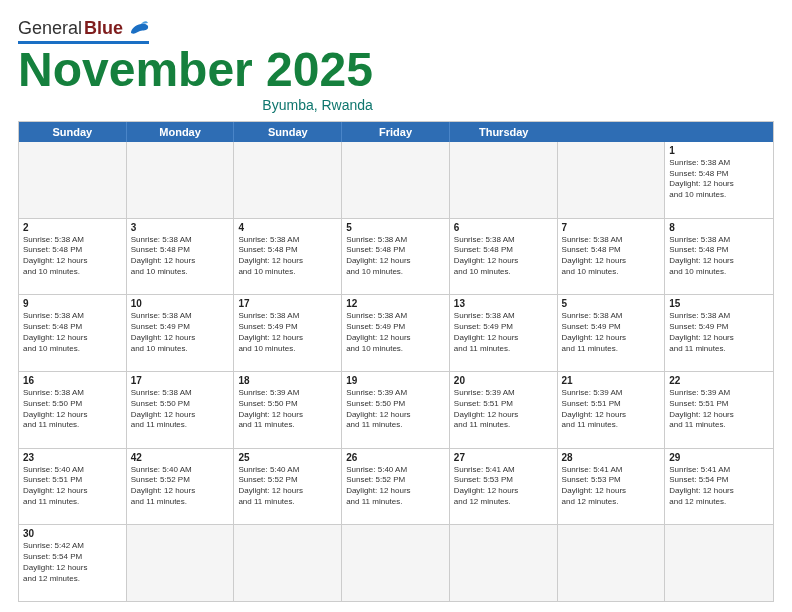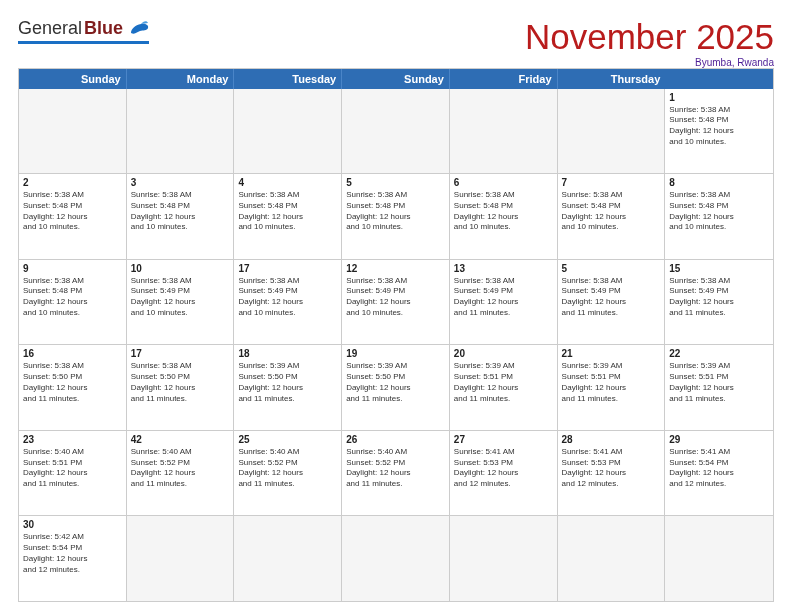--- a/index.html
+++ b/index.html
@@ -21,6 +21,8 @@
       display: flex;
       justify-content: space-between;
       align-items: flex-start;
+      margin-bottom: 8px;
+      flex-direction: column;
     }
     .logo-area {
       display: flex;

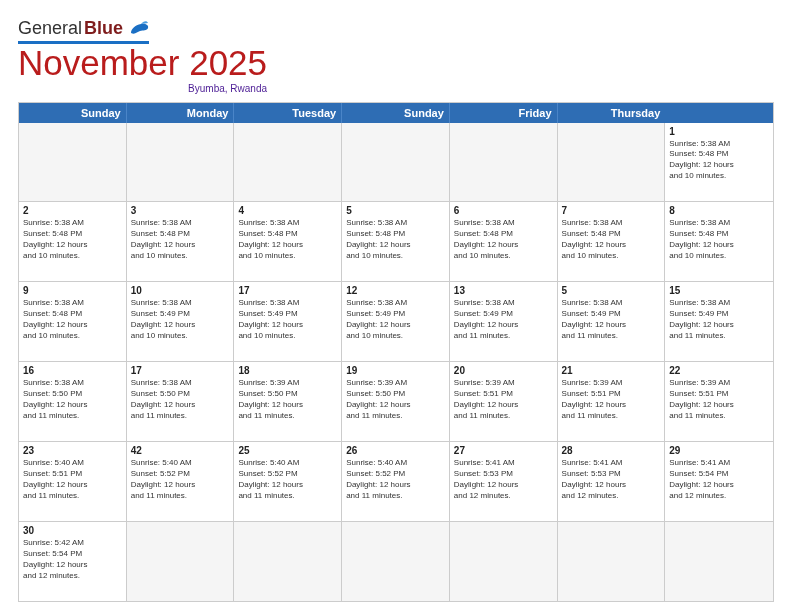--- a/index.html
+++ b/index.html
@@ -59,9 +59,9 @@
       text-align: right;
     }
     .month-title {
-      font-size: 35px;
-      font-weight: normal;
-      color: #b91c1c;
+      font-size: 48px;
+      font-weight: bold;
+      color: #15803d;
       line-height: 1.1;
     }
     .subtitle {

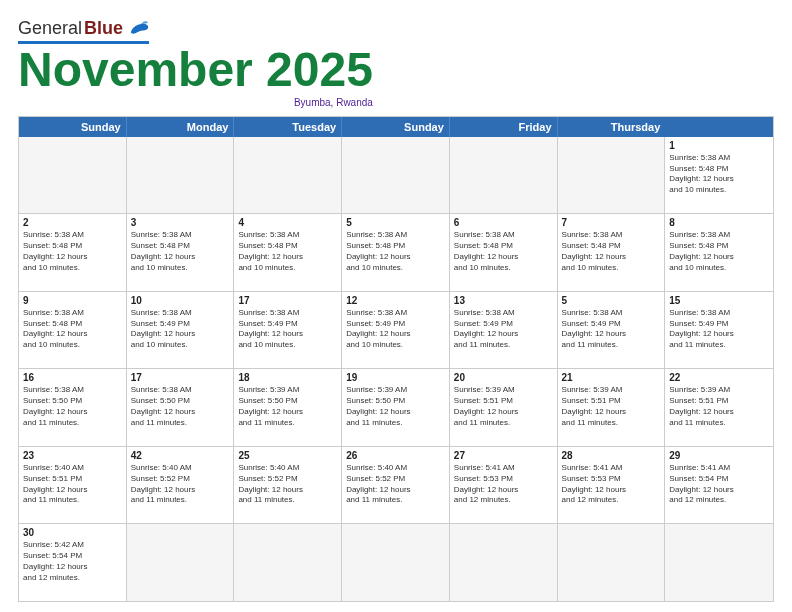--- a/index.html
+++ b/index.html
@@ -65,8 +65,8 @@
       line-height: 1.1;
     }
     .subtitle {
-      font-size: 10px;
-      color: #4c1d95;
+      font-size: 14px;
+      color: #0f766e;
     }
     .calendar {
       flex: 1;

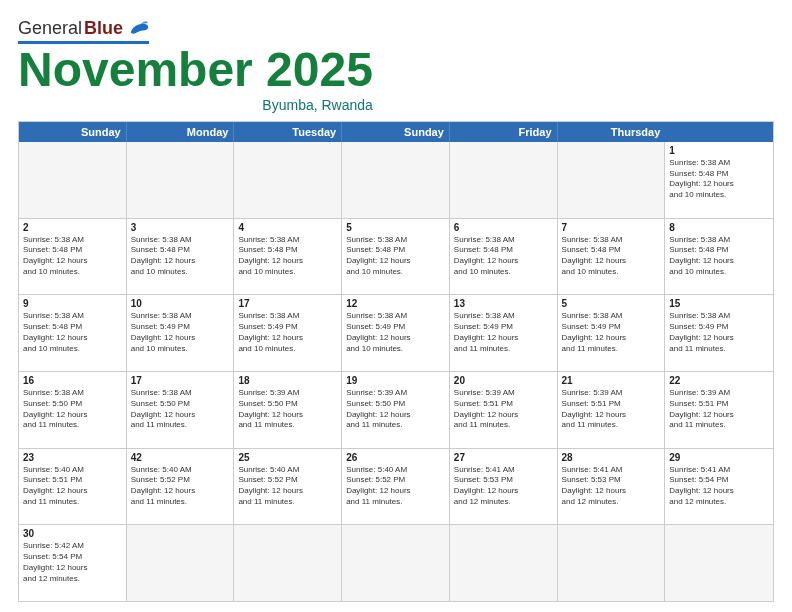--- a/index.html
+++ b/index.html
@@ -84,7 +84,7 @@
       font-size: 11px;
       font-weight: bold;
       padding: 4px 5px;
-      text-align: right;
+      text-align: center;
       border-right: 1px solid #4a85c8;
     }
     .cal-header-cell:last-child { border-right: none; }

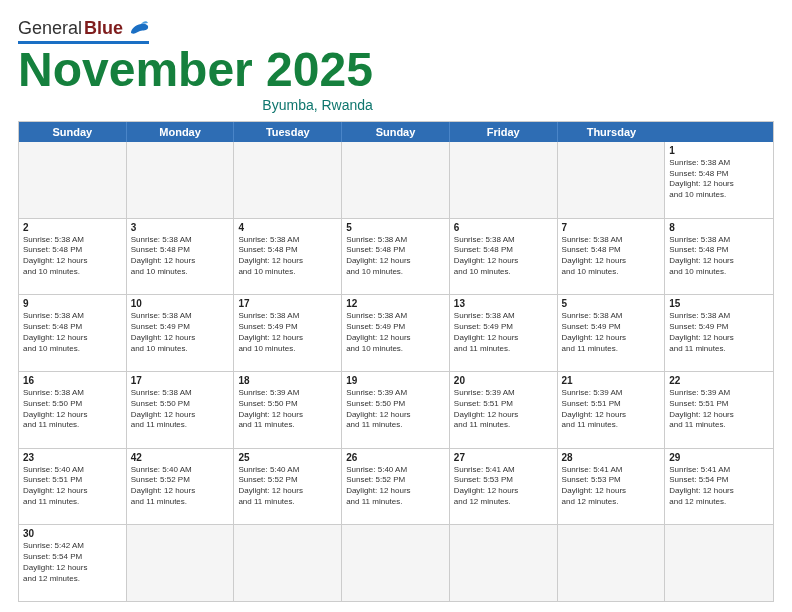--- a/index.html
+++ b/index.html
@@ -151,7 +151,6 @@
     <div class="cal-header" id="cal-header-row">
         <div class="cal-header-cell">Sunday</div>
         <div class="cal-header-cell">Monday</div>
-        <div class="cal-header-cell">Tuesday</div>
         <div class="cal-header-cell">Sunday</div>
         <div class="cal-header-cell">Friday</div>
         <div class="cal-header-cell">Thursday</div>

